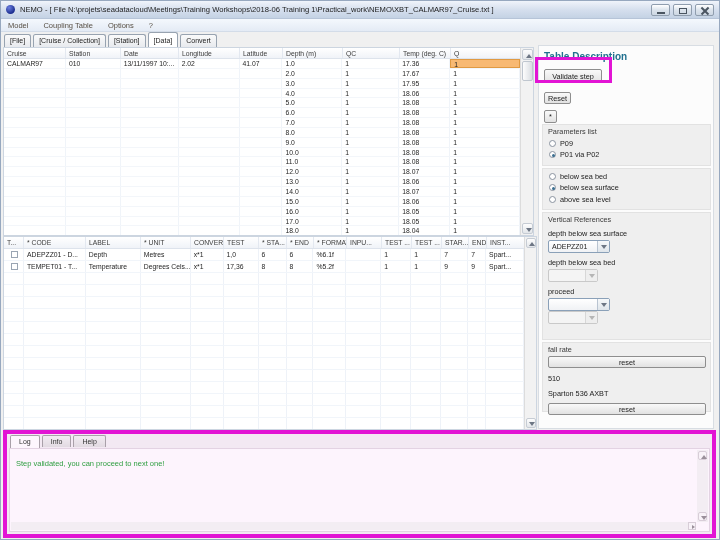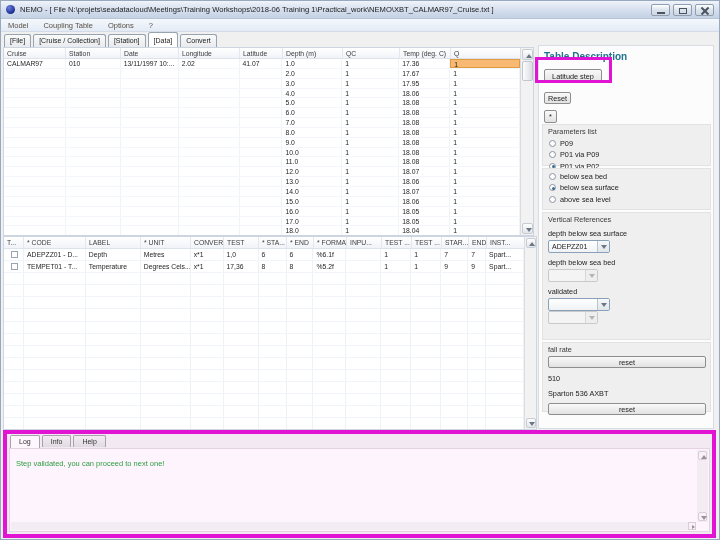--- a/index.html
+++ b/index.html
@@ -684,7 +684,7 @@
 
   <div class="right-panel">
     <div class="panel-title">Table Description</div>
-    <div class="btn btn-validate">Latitude step</div>
+    <div class="btn btn-validate">Validate step</div>
     <div class="btn btn-reset">Reset</div>
     <div class="btn btn-ast">*</div>
 

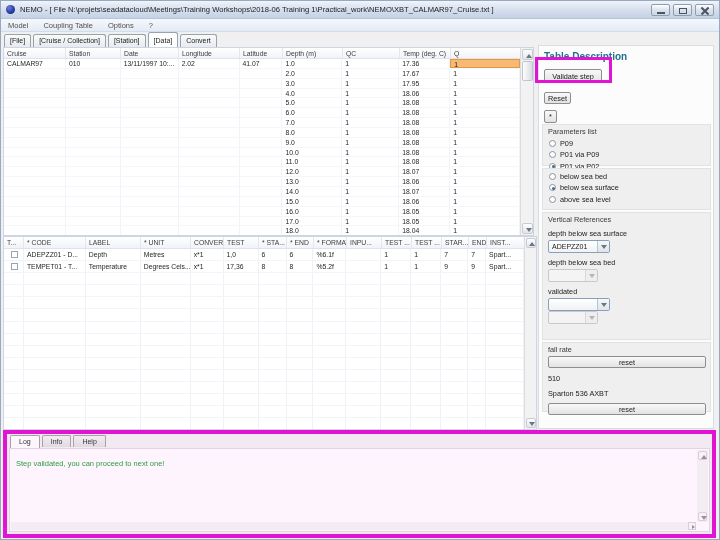--- a/index.html
+++ b/index.html
@@ -696,10 +696,6 @@
             <span class="radio-label">P09</span>
           </div>
           <div class="radio-row">
-            <span class="radio"></span>
-            <span class="radio-label">P01 via P09</span>
-          </div>
-          <div class="radio-row">
             <span class="radio checked"></span>
             <span class="radio-label">P01 via P02</span>
           </div>

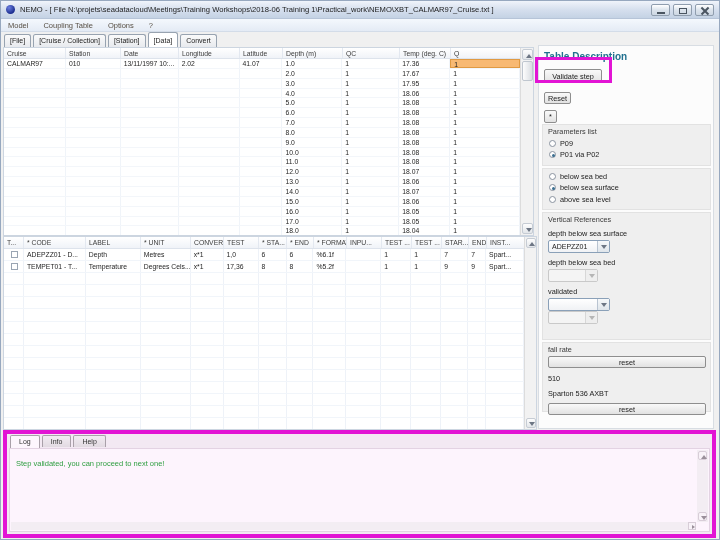--- a/index.html
+++ b/index.html
@@ -732,7 +732,7 @@
               <span class="tri-down"></span>
             </span>
           </div>
-          <div class="vr-label">validated</div>
+          <div class="vr-label">proceed</div>
           <div class="combo" style="width: 62px;">
             <span class="arrow-box">
               <span class="tri-down"></span>

